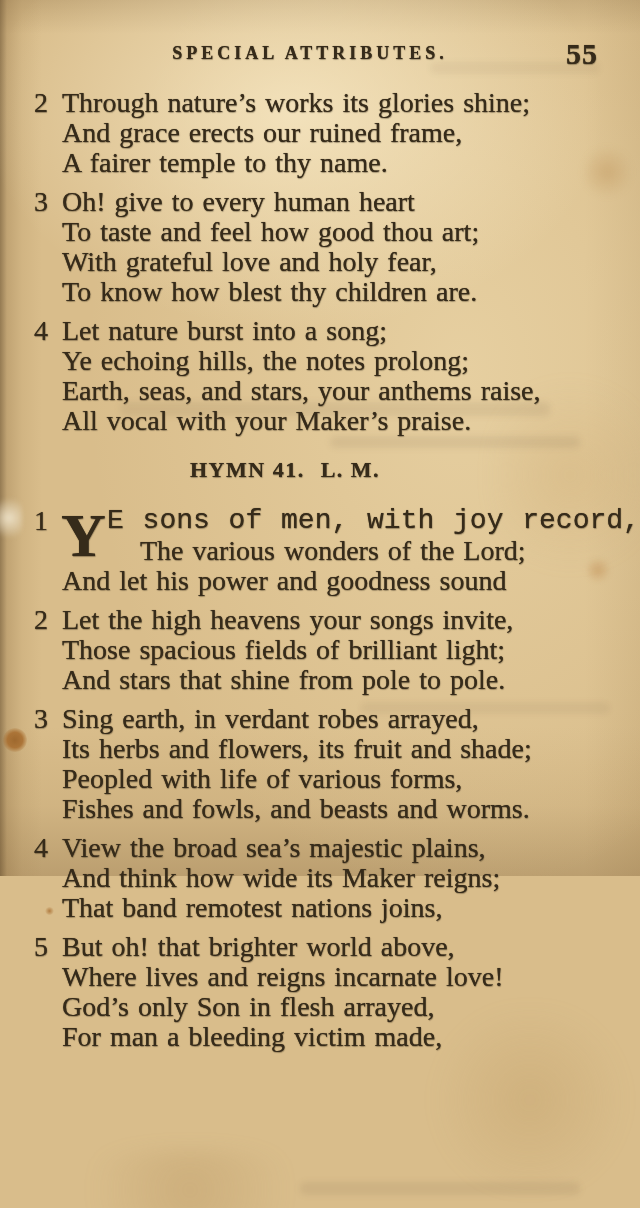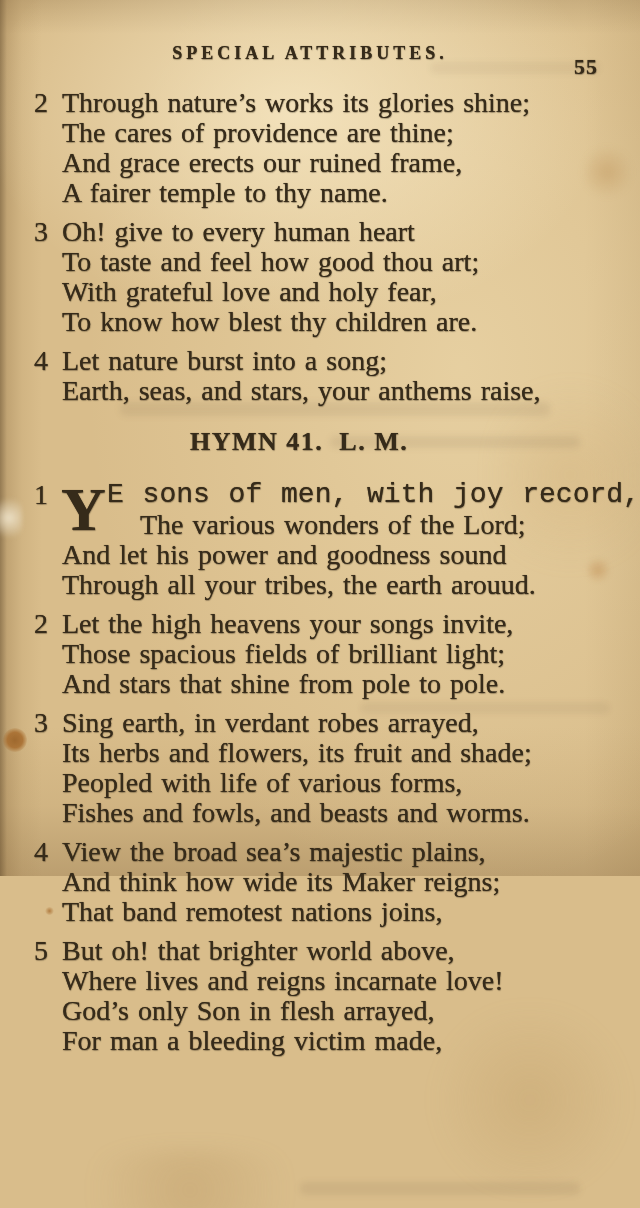--- a/index.html
+++ b/index.html
@@ -62,7 +62,7 @@
     position:absolute;left:248px;transform:translateX(-50%);top:7px;
     font-weight:bold;font-size:18px;letter-spacing:4px;white-space:nowrap;
   }
-  .page-num{position:absolute;right:0;top:18px;font-weight:bold;font-size:22px;letter-spacing:1px;}
+  .page-num{position:absolute;right:0;top:1px;font-weight:bold;font-size:30px;letter-spacing:1px;}
 
   .verse{position:relative;font-size:28px;line-height:30px;margin-top:9px;word-spacing:2px;}
   .verse.first{margin-top:0;}

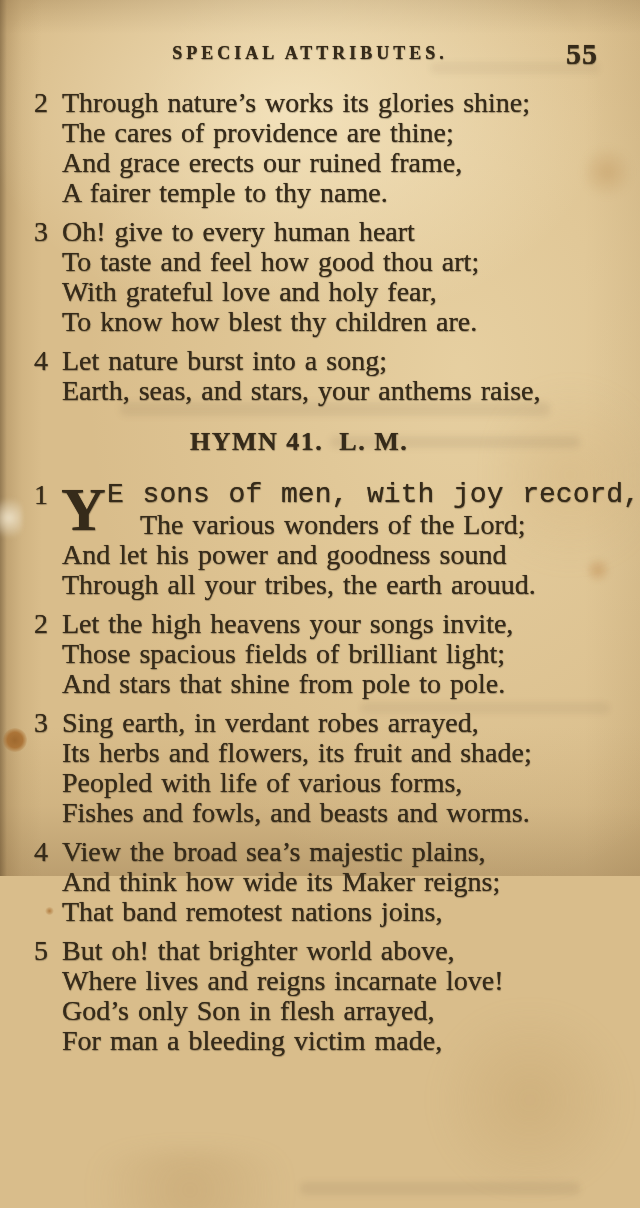--- a/index.html
+++ b/index.html
@@ -111,7 +111,6 @@
     <div class="verse first">
       <span class="vnum">2</span>
       <div class="vline">Through nature’s works its glories shine;</div>
-      <div class="vline">The cares of providence are thine;</div>
       <div class="vline">And grace erects our ruined frame,</div>
       <div class="vline">A fairer temple to thy name.</div>
     </div>

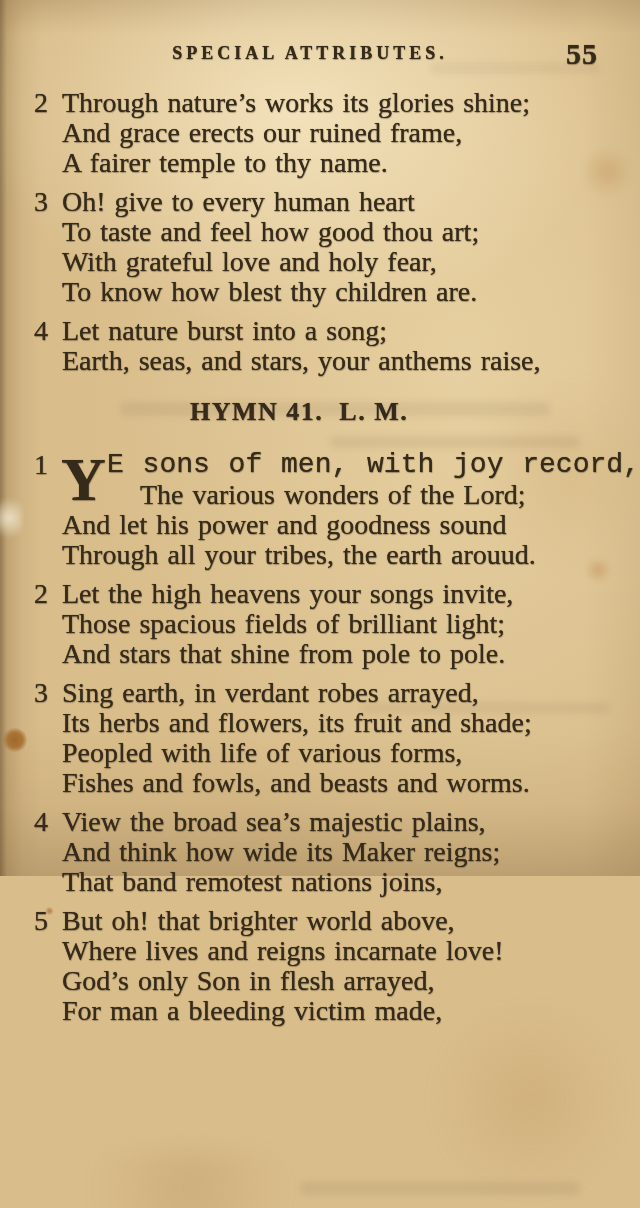--- a/index.html
+++ b/index.html
@@ -126,6 +126,7 @@
     <div class="verse">
       <span class="vnum">4</span>
       <div class="vline">Let nature burst into a song;</div>
+      <div class="vline">Ye echoing hills, the notes prolong;</div>
       <div class="vline">Earth, seas, and stars, your anthems raise,</div>
     </div>
 

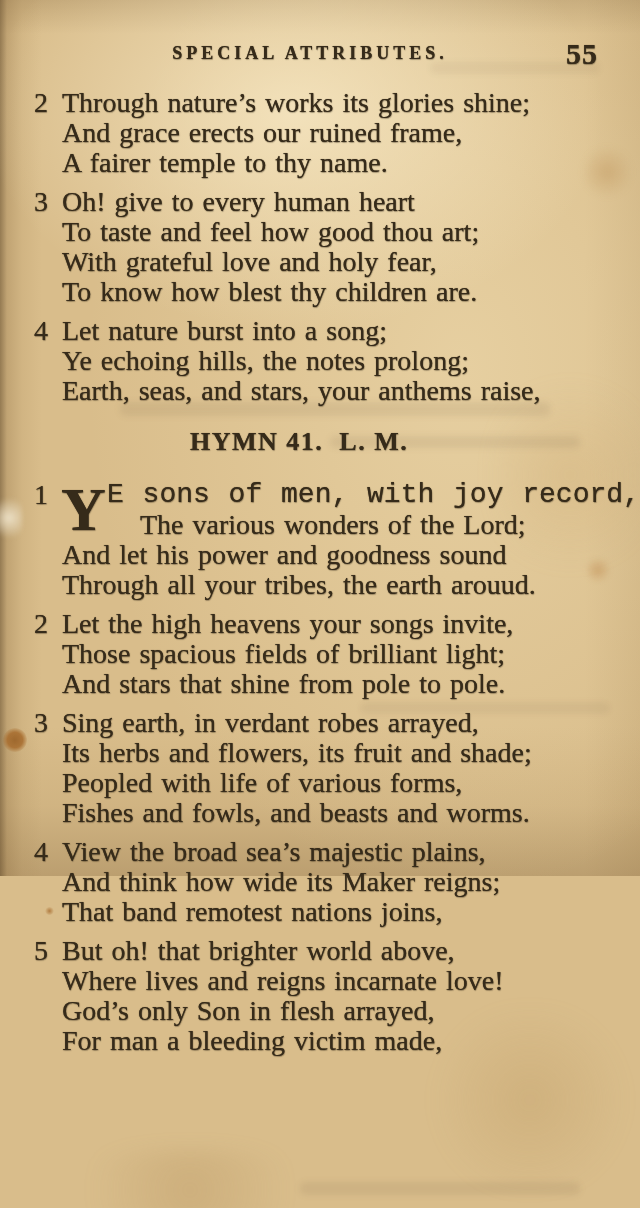--- a/index.html
+++ b/index.html
@@ -128,6 +128,7 @@
       <div class="vline">Let nature burst into a song;</div>
       <div class="vline">Ye echoing hills, the notes prolong;</div>
       <div class="vline">Earth, seas, and stars, your anthems raise,</div>
+      <div class="vline">All vocal with your Maker’s praise.</div>
     </div>
 
     <div class="hymn-heading">

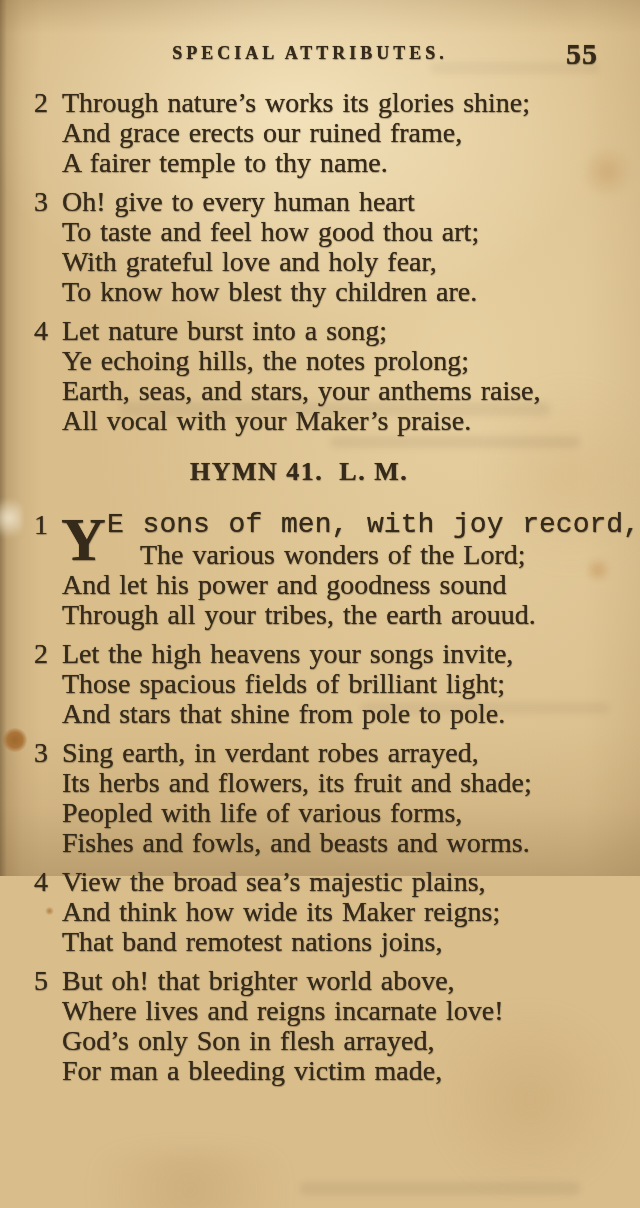--- a/index.html
+++ b/index.html
@@ -71,7 +71,7 @@
 
   .hymn-heading{
     margin-top:21px;margin-bottom:23px;padding-left:128px;
-    font-size:26px;font-weight:bold;letter-spacing:1.5px;white-space:nowrap;
+    font-size:22px;font-weight:bold;letter-spacing:1.5px;white-space:nowrap;
   }
   .hymn-heading .meter{margin-left:16px;}
 

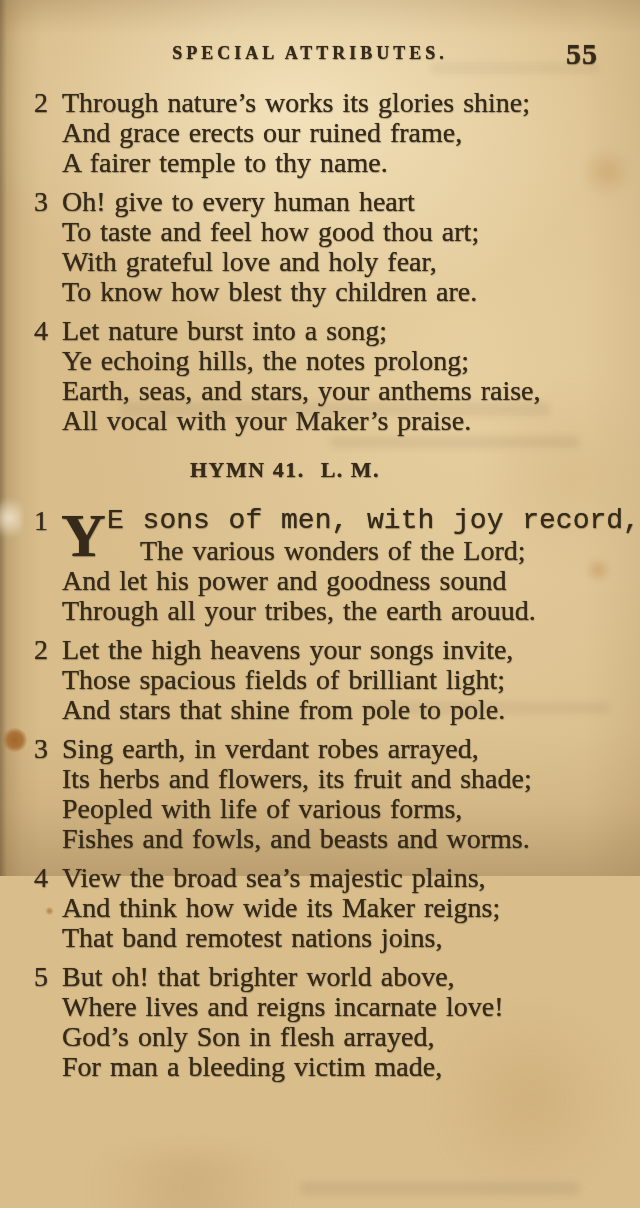--- a/index.html
+++ b/index.html
@@ -141,7 +141,6 @@
       <div class="vline l1">E sons of men, with joy record,</div>
       <div class="vline l2">The various wonders of the Lord;</div>
       <div class="vline">And let his power and goodness sound</div>
-      <div class="vline">Through all your tribes, the earth arouud.</div>
     </div>
 
     <div class="verse">

